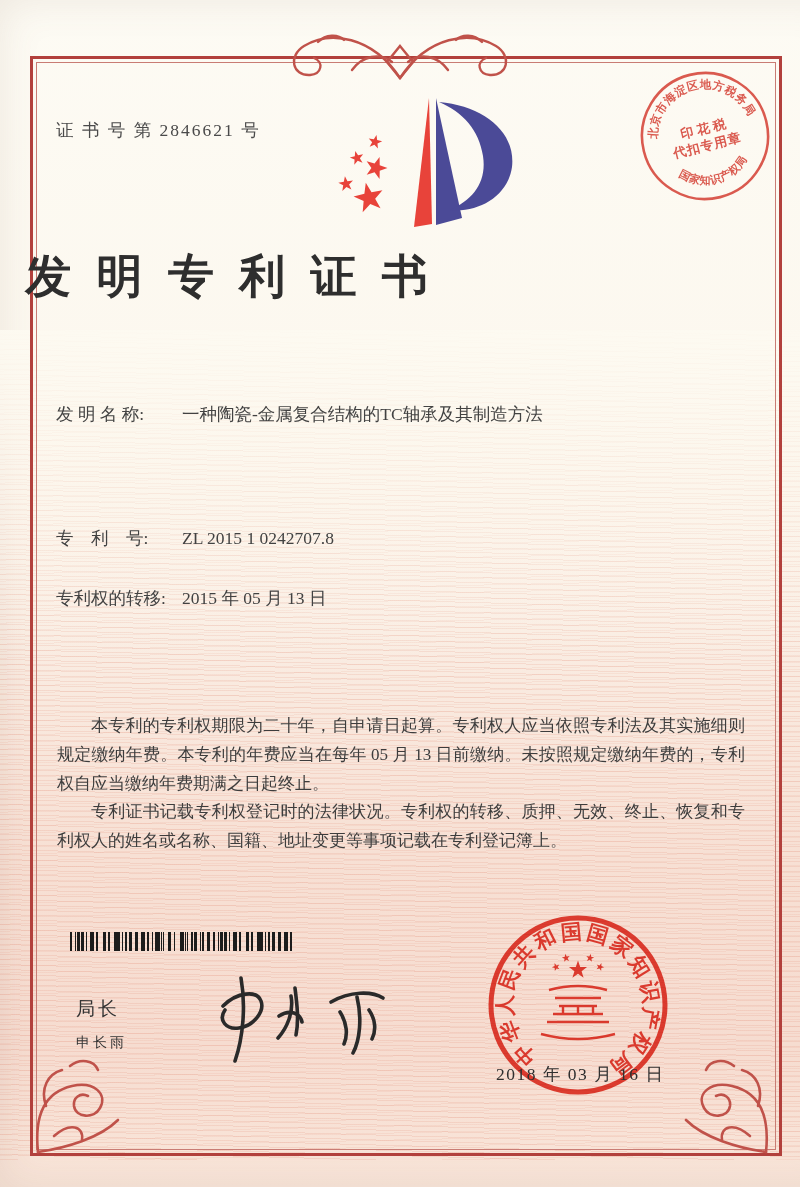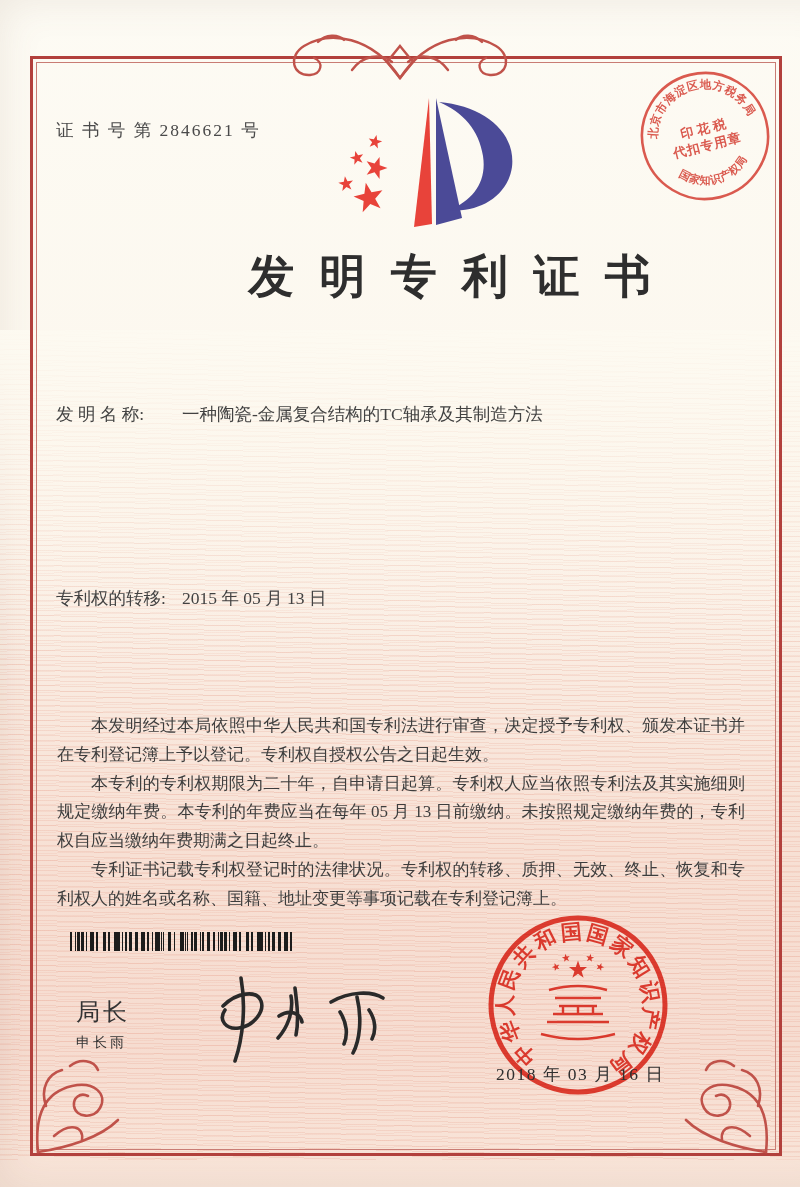--- a/index.html
+++ b/index.html
@@ -35,7 +35,7 @@
     font-size:17.5px;letter-spacing:2px;color:#4a4a4a;
   }
   .title{
-    position:absolute;left:0;top:246px;width:676px;text-align:right;
+    position:absolute;left:0;top:246px;width:676px;text-align:left;
     font-size:46px;font-weight:600;color:#2e2e2e;
     letter-spacing:.55em;text-indent:.55em;
   }

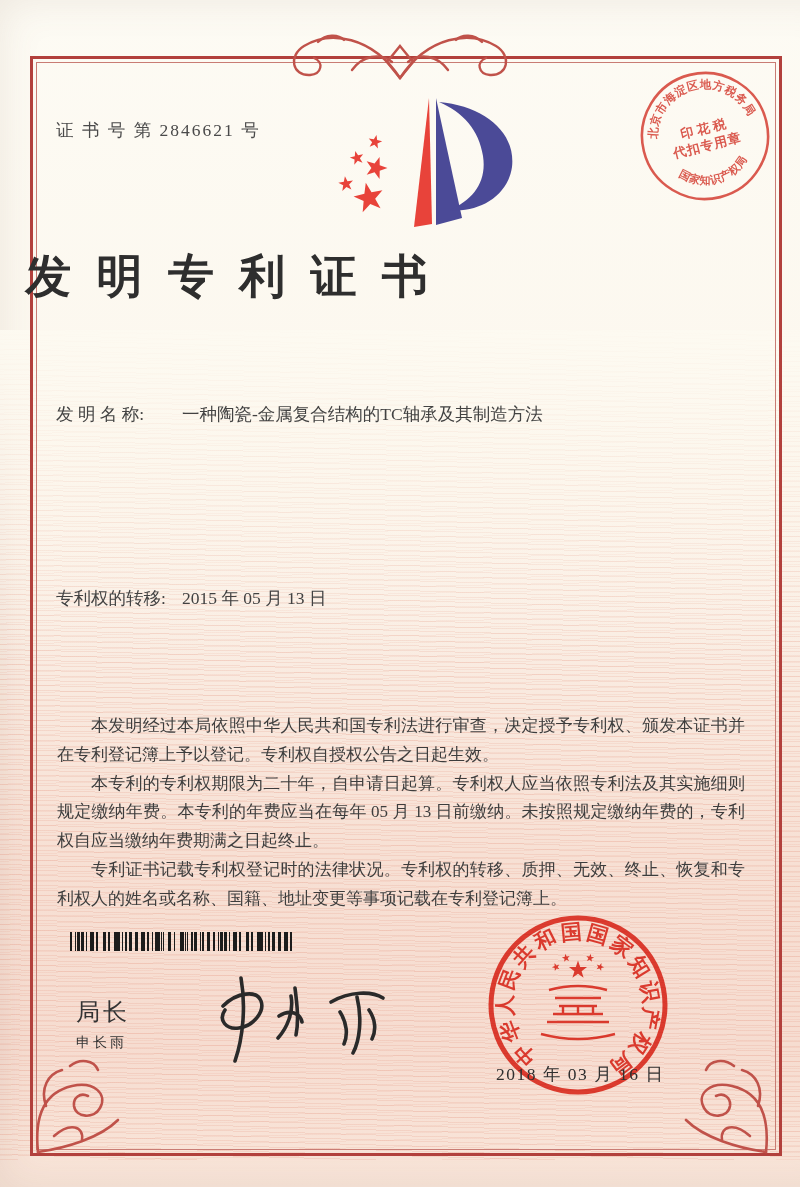--- a/index.html
+++ b/index.html
@@ -143,6 +143,9 @@
 
   <div class="field-row" style="top:366px">
     <span class="lbl">发 明 名 称:</span><span>一种陶瓷-金属复合结构的TC轴承及其制造方法</span>
+  </div>
+  <div class="field-row" style="top:490px">
+    <span class="lbl">专　利　号:</span><span>ZL 2015 1 0242707.8</span>
   </div>
   <div class="field-row" style="top:550px">
     <span class="lbl">专利权的转移:</span><span>2015 年 05 月 13 日</span>

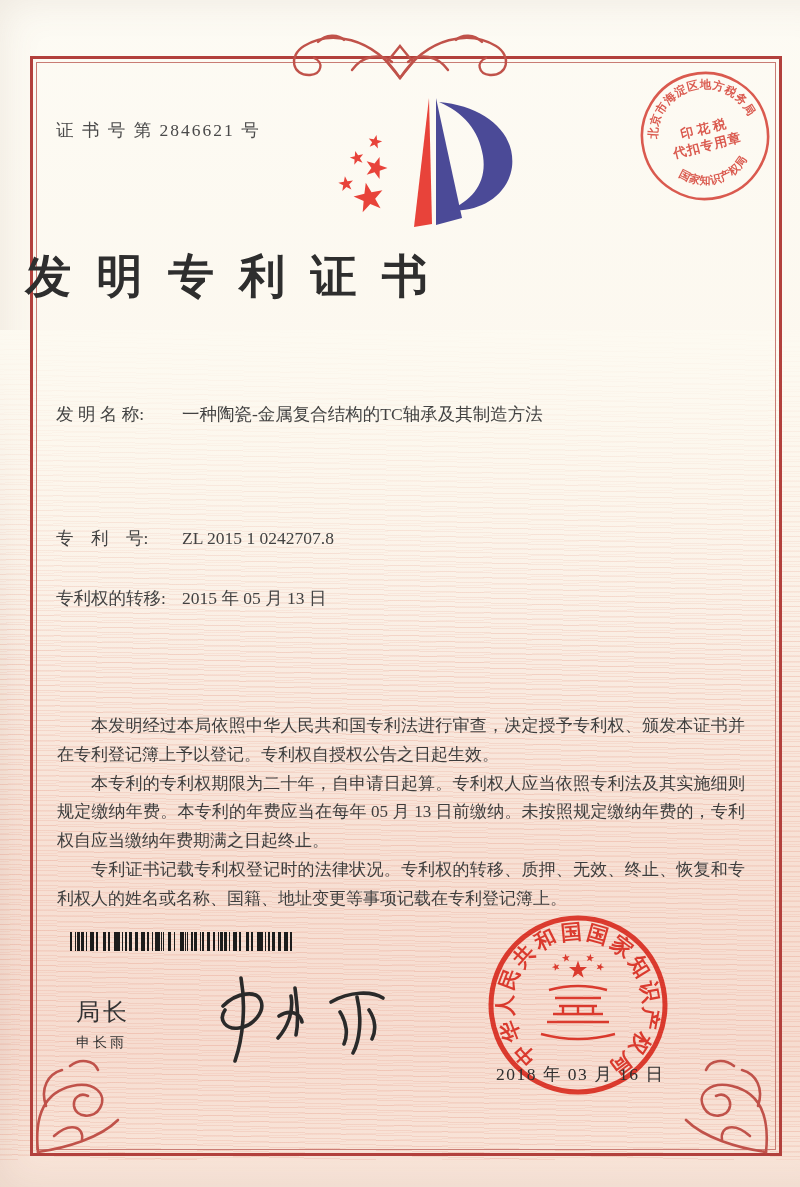--- a/index.html
+++ b/index.html
@@ -152,7 +152,6 @@
   </div>
 
   <div class="paras">
-    <p>本发明经过本局依照中华人民共和国专利法进行审查，决定授予专利权、颁发本证书并在专利登记簿上予以登记。专利权自授权公告之日起生效。</p>
     <p>本专利的专利权期限为二十年，自申请日起算。专利权人应当依照专利法及其实施细则规定缴纳年费。本专利的年费应当在每年 05 月 13 日前缴纳。未按照规定缴纳年费的，专利权自应当缴纳年费期满之日起终止。</p>
     <p>专利证书记载专利权登记时的法律状况。专利权的转移、质押、无效、终止、恢复和专利权人的姓名或名称、国籍、地址变更等事项记载在专利登记簿上。</p>
   </div>

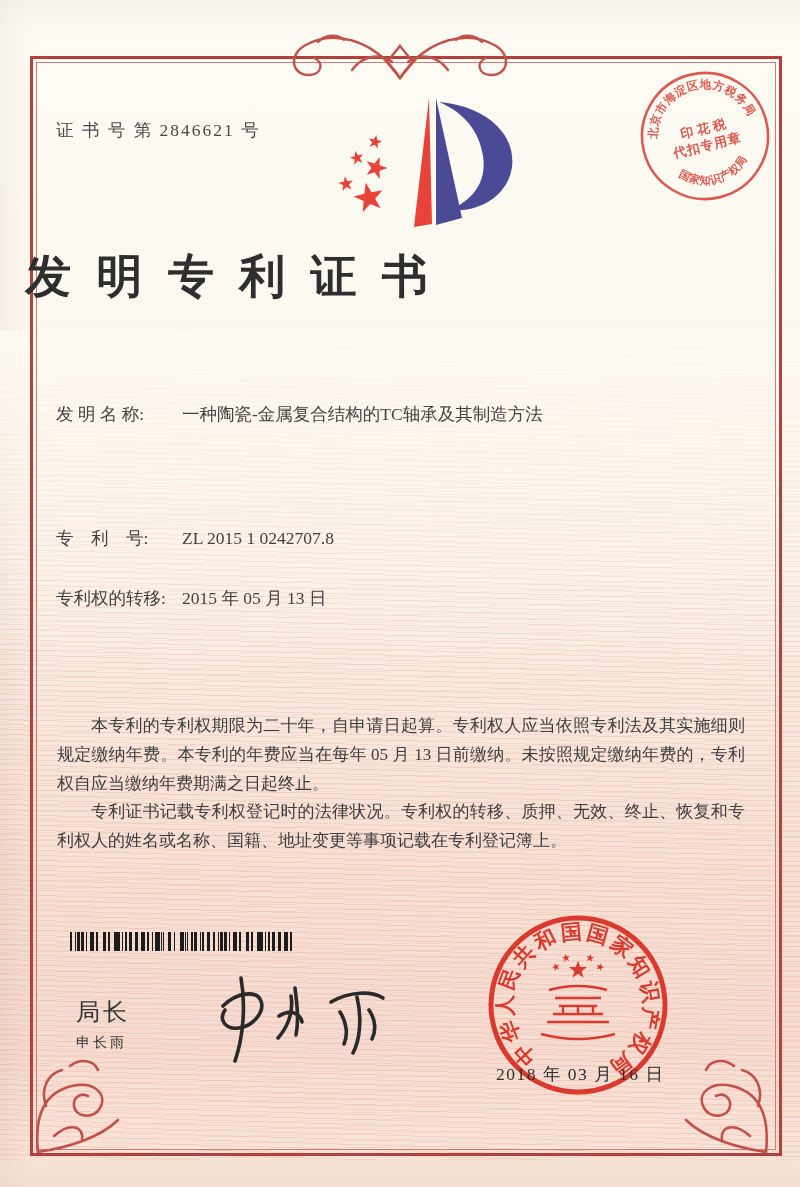--- a/index.html
+++ b/index.html
@@ -49,7 +49,7 @@
       repeating-linear-gradient(90deg,#1c1c1c 0 2px,rgba(0,0,0,0) 2px 5px,#1c1c1c 5px 6px,rgba(0,0,0,0) 6px 11px),
       repeating-linear-gradient(90deg,#1c1c1c 0 1px,rgba(0,0,0,0) 1px 7px,#1c1c1c 7px 10px,rgba(0,0,0,0) 10px 13px);
   }
-  .director-title{position:absolute;left:76px;top:996px;font-size:24px;letter-spacing:3px;color:#333;
+  .director-title{position:absolute;left:76px;top:996px;font-size:19px;letter-spacing:3px;color:#333;
     font-family:Liberation Sans, sans-serif;}
   .director-name{position:absolute;left:76px;top:1034px;font-size:14px;letter-spacing:3px;color:#333;
     font-family:"Liberation Sans","DejaVu Sans",sans-serif;}

